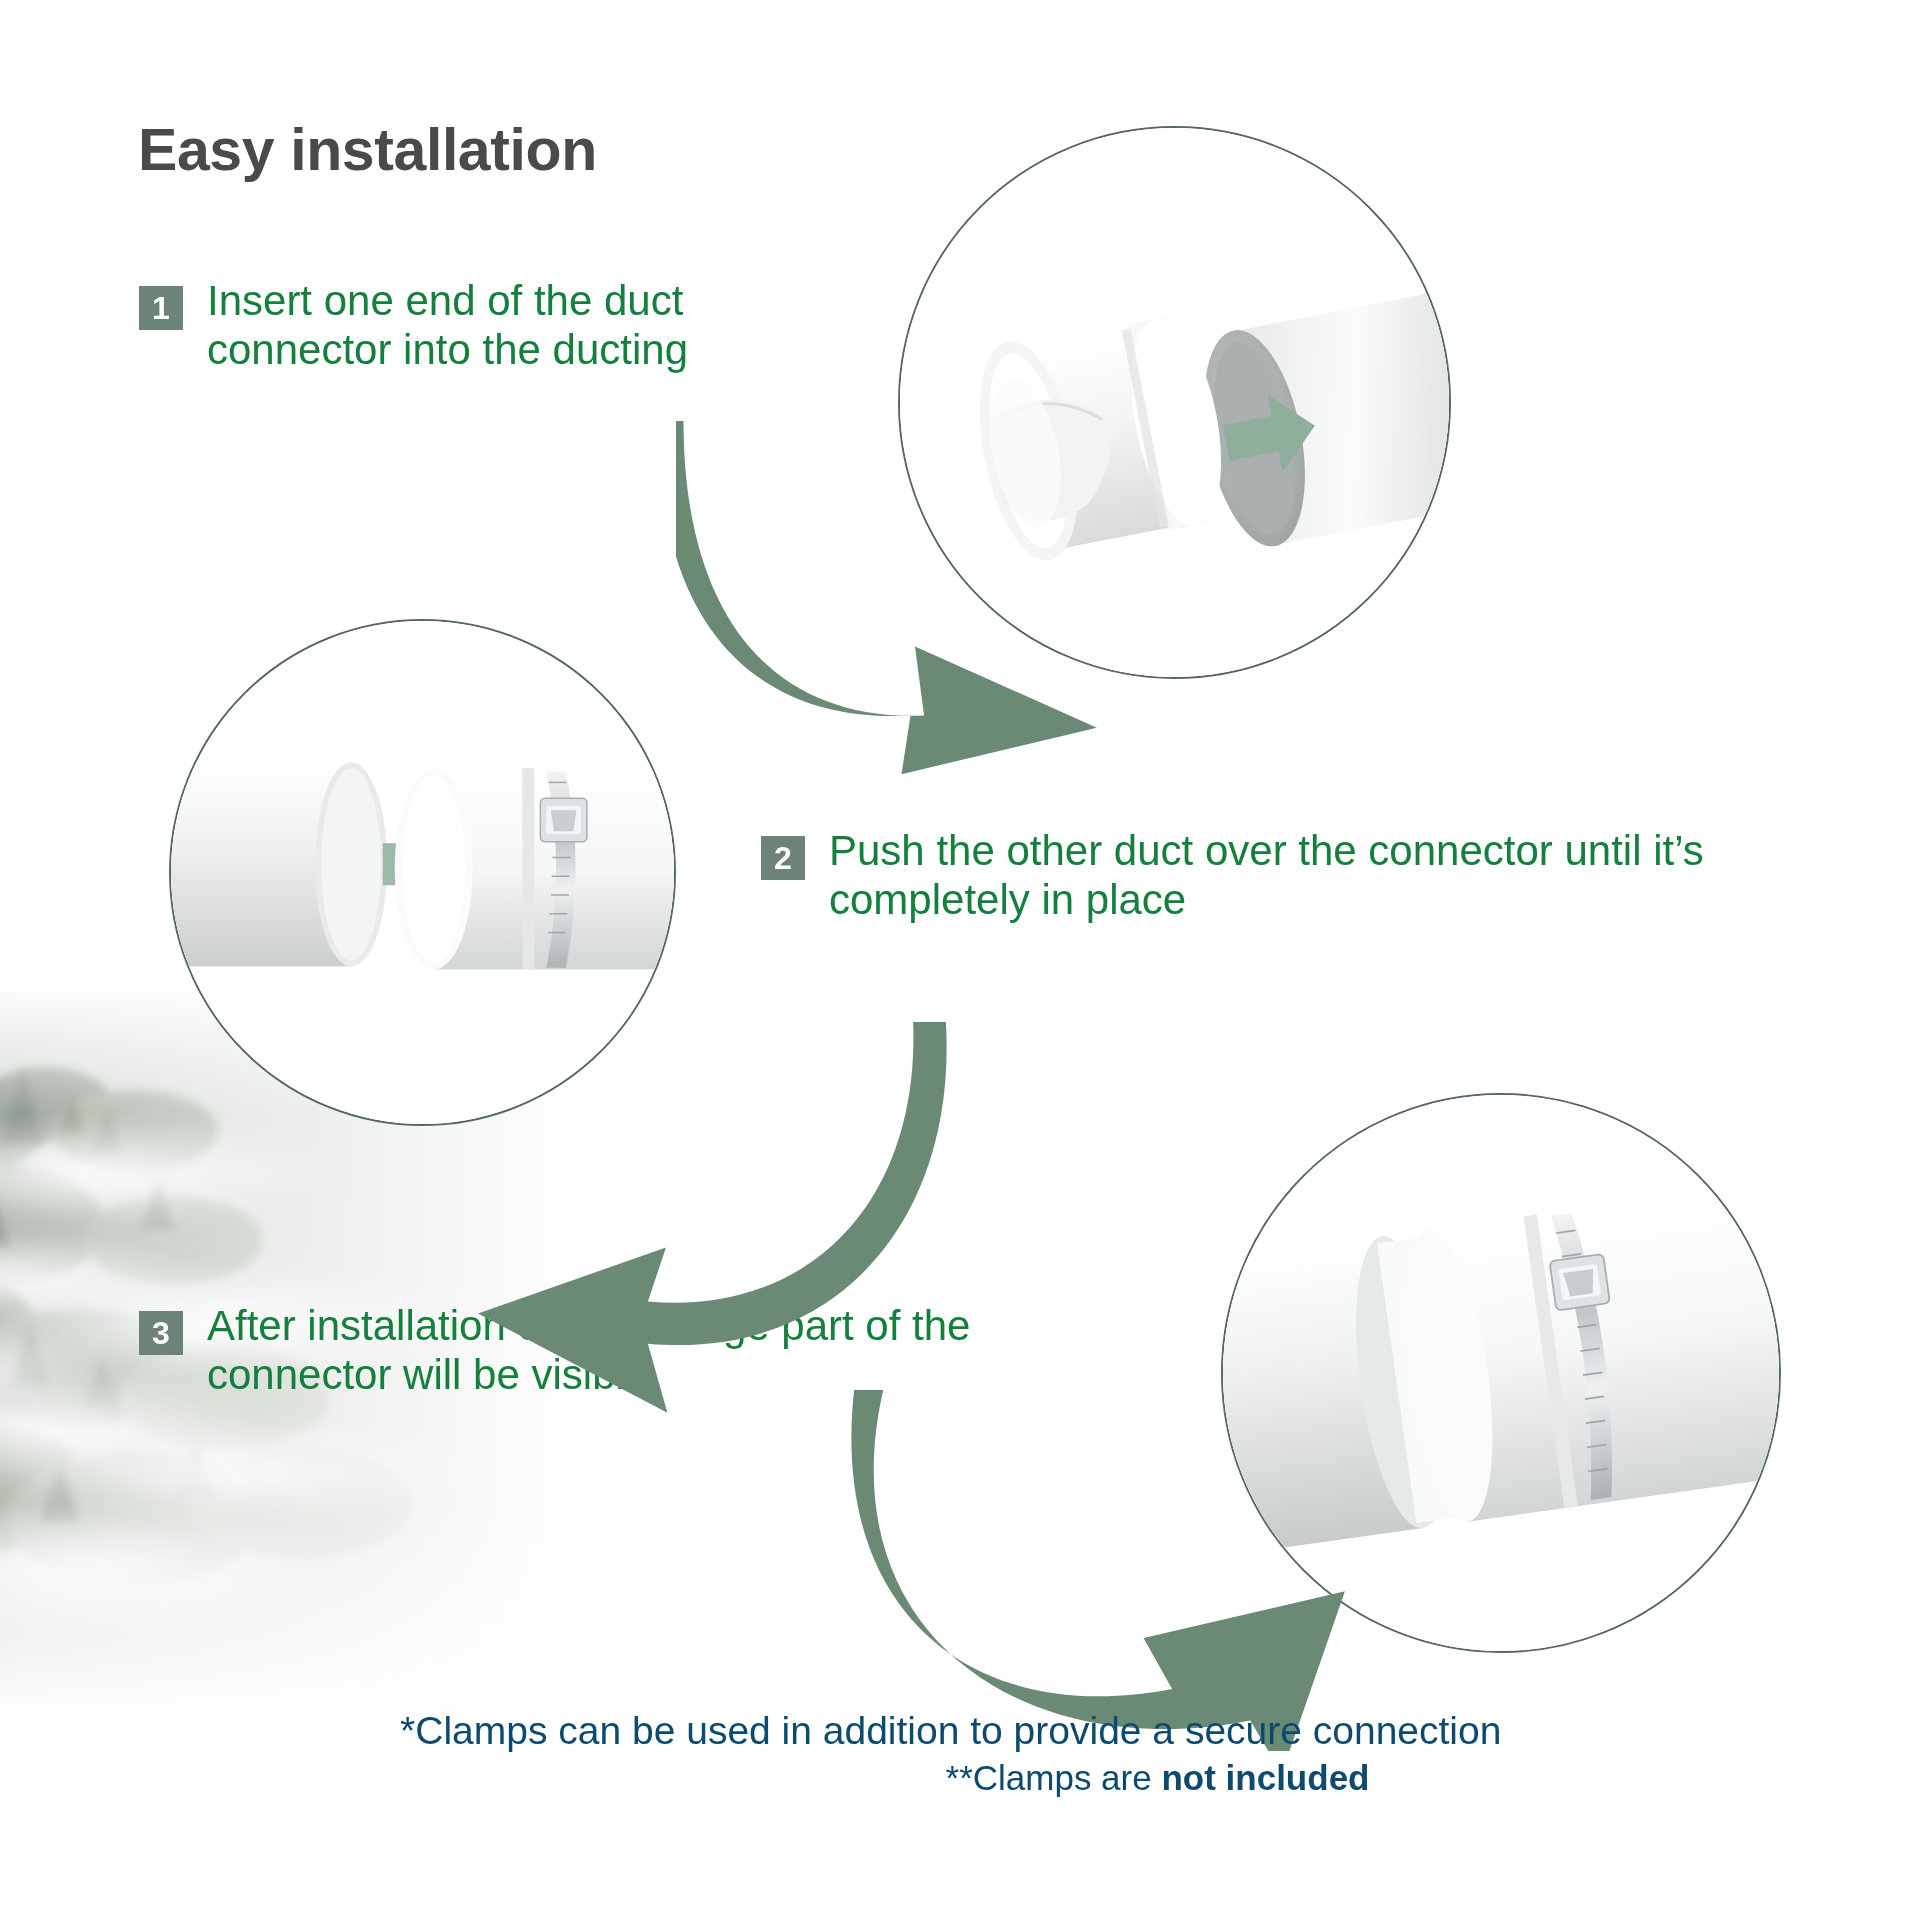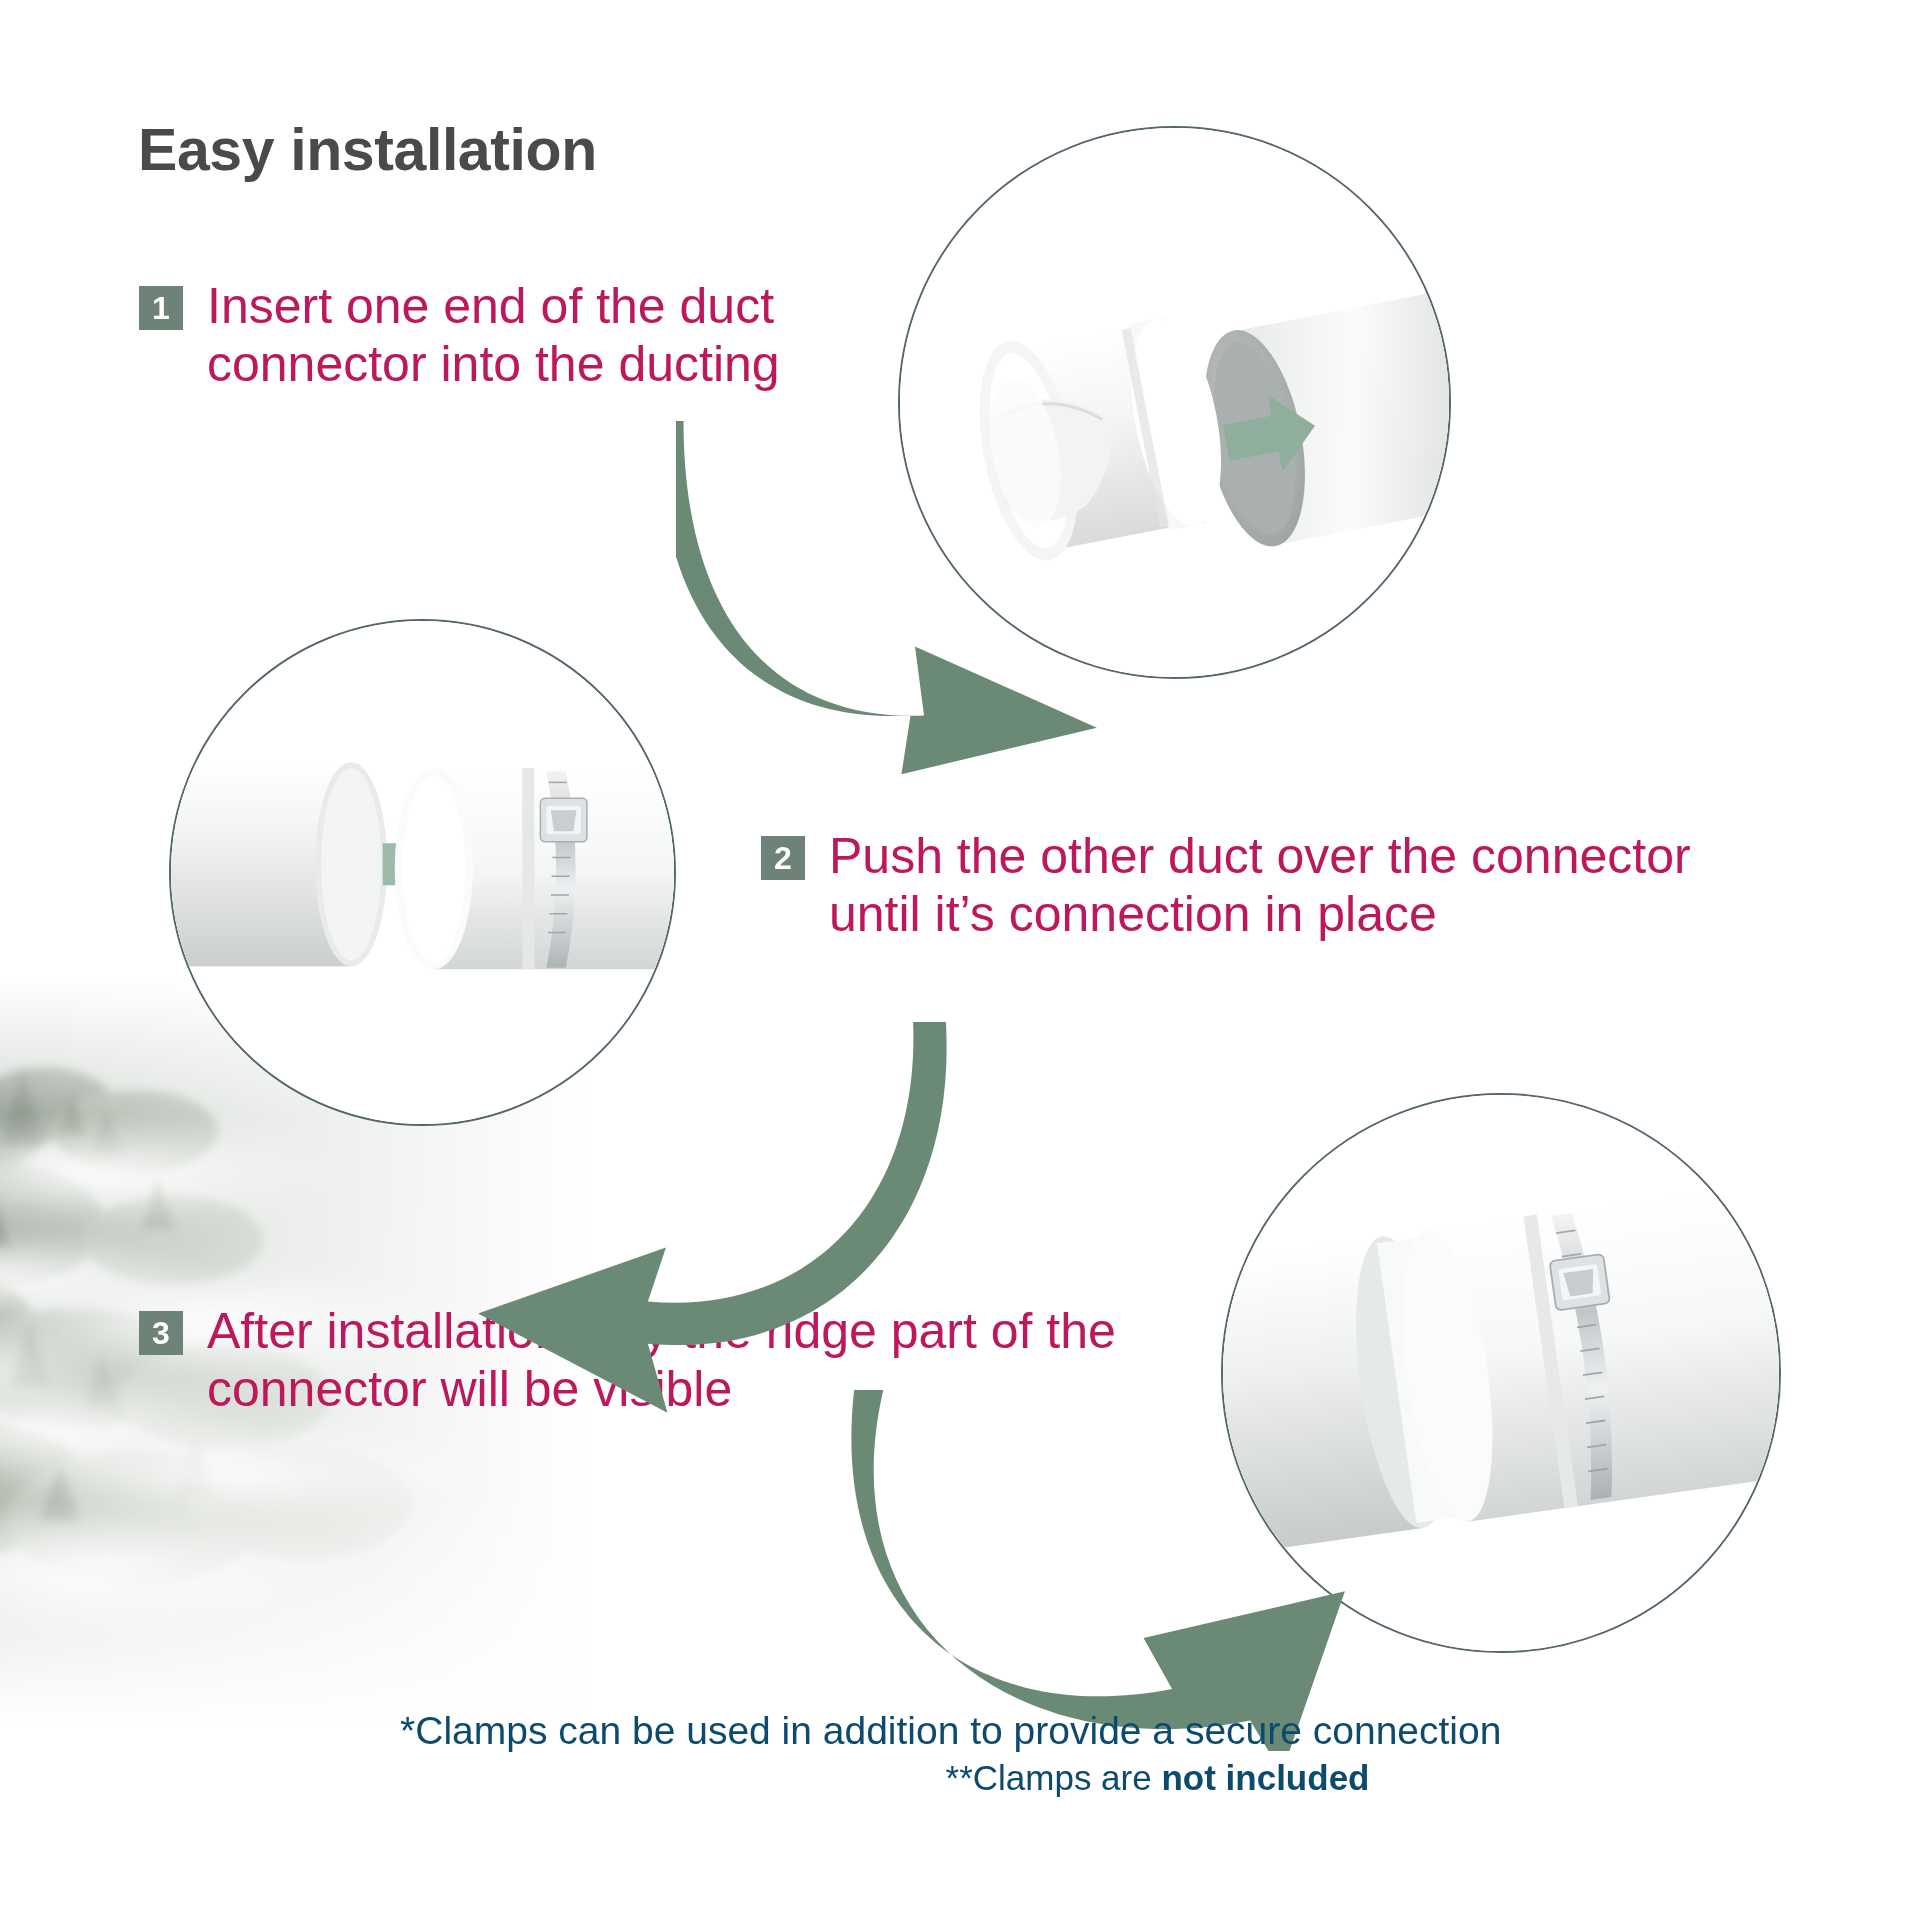--- a/index.html
+++ b/index.html
@@ -37,7 +37,7 @@
   }
   .steptext{
     margin-left:24px;
-    font-size:50px;line-height:1.16;color:#be185d;
+    font-size:42px;line-height:1.16;color:#15803d;
     font-weight:400;
   }
   #step1{left:139px;top:277px;width:676px;}

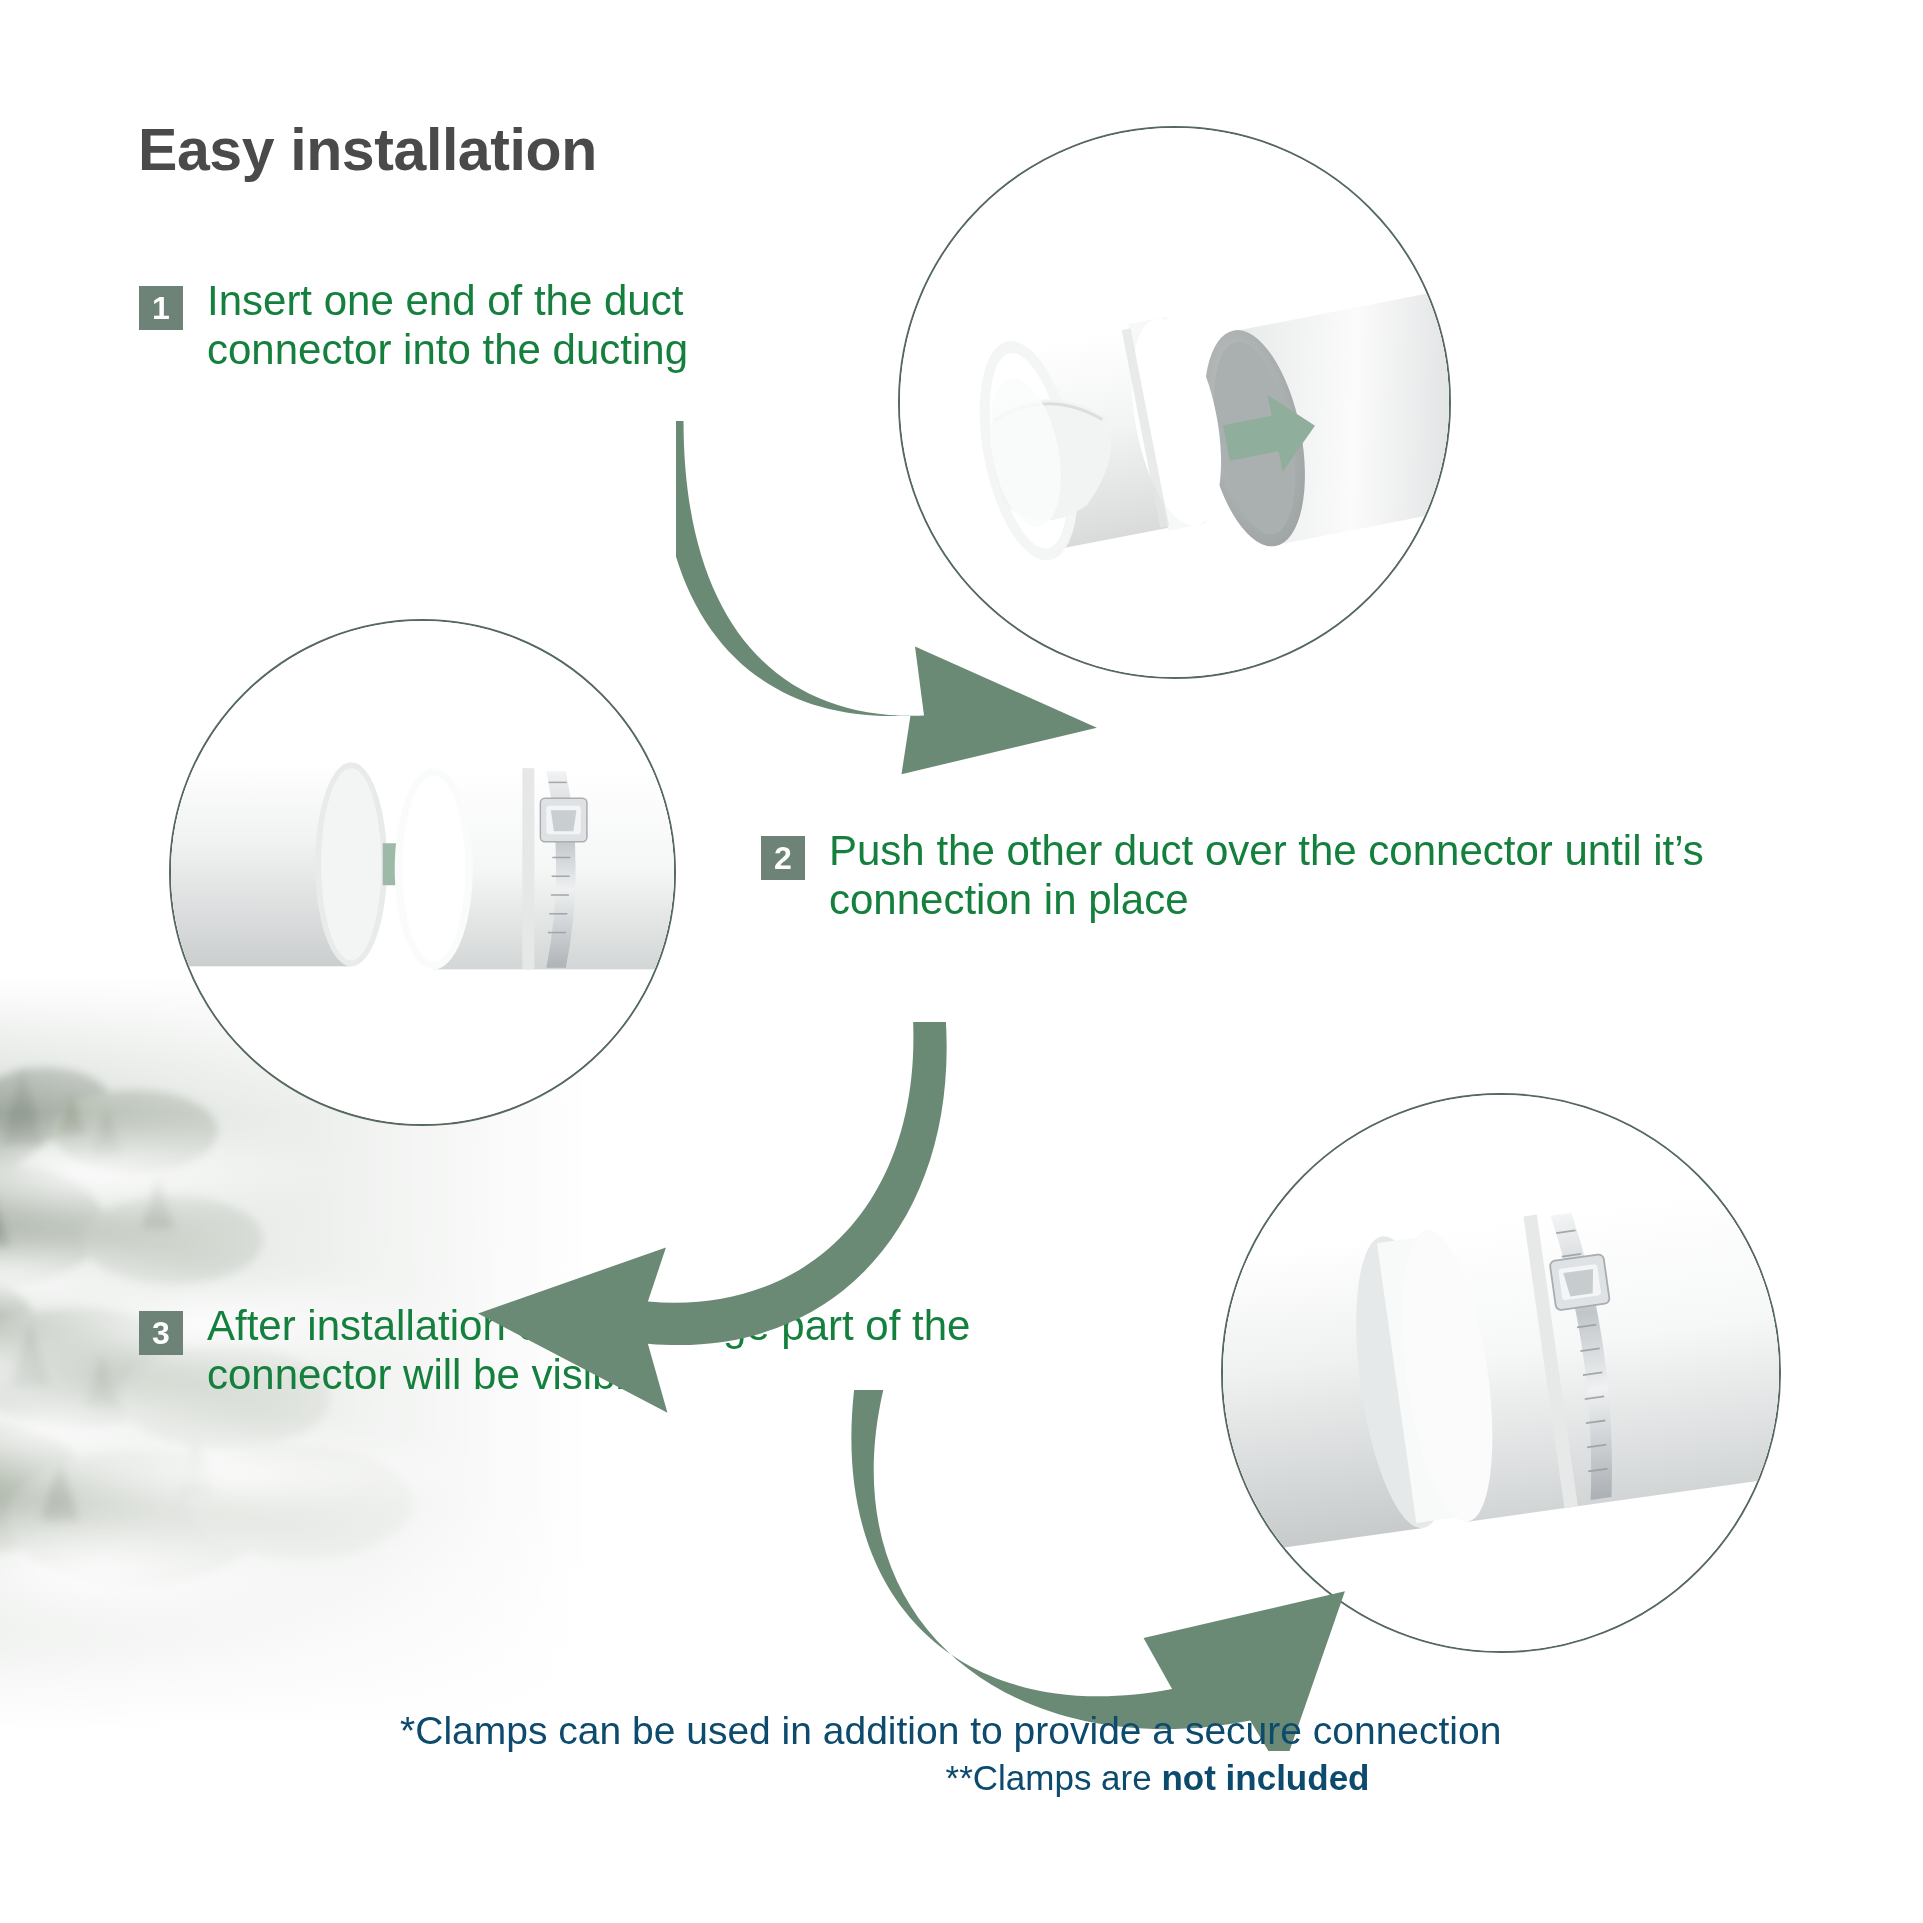--- a/index.html
+++ b/index.html
@@ -336,7 +336,7 @@
 
   <div class="step" id="step2">
     <div class="badge">2</div>
-    <div class="steptext">Push the other duct over the connector until it’s connection in place</div>
+    <div class="steptext">Push the other duct over the connector until it’s completely in place</div>
   </div>
 
   <div class="step" id="step3">

